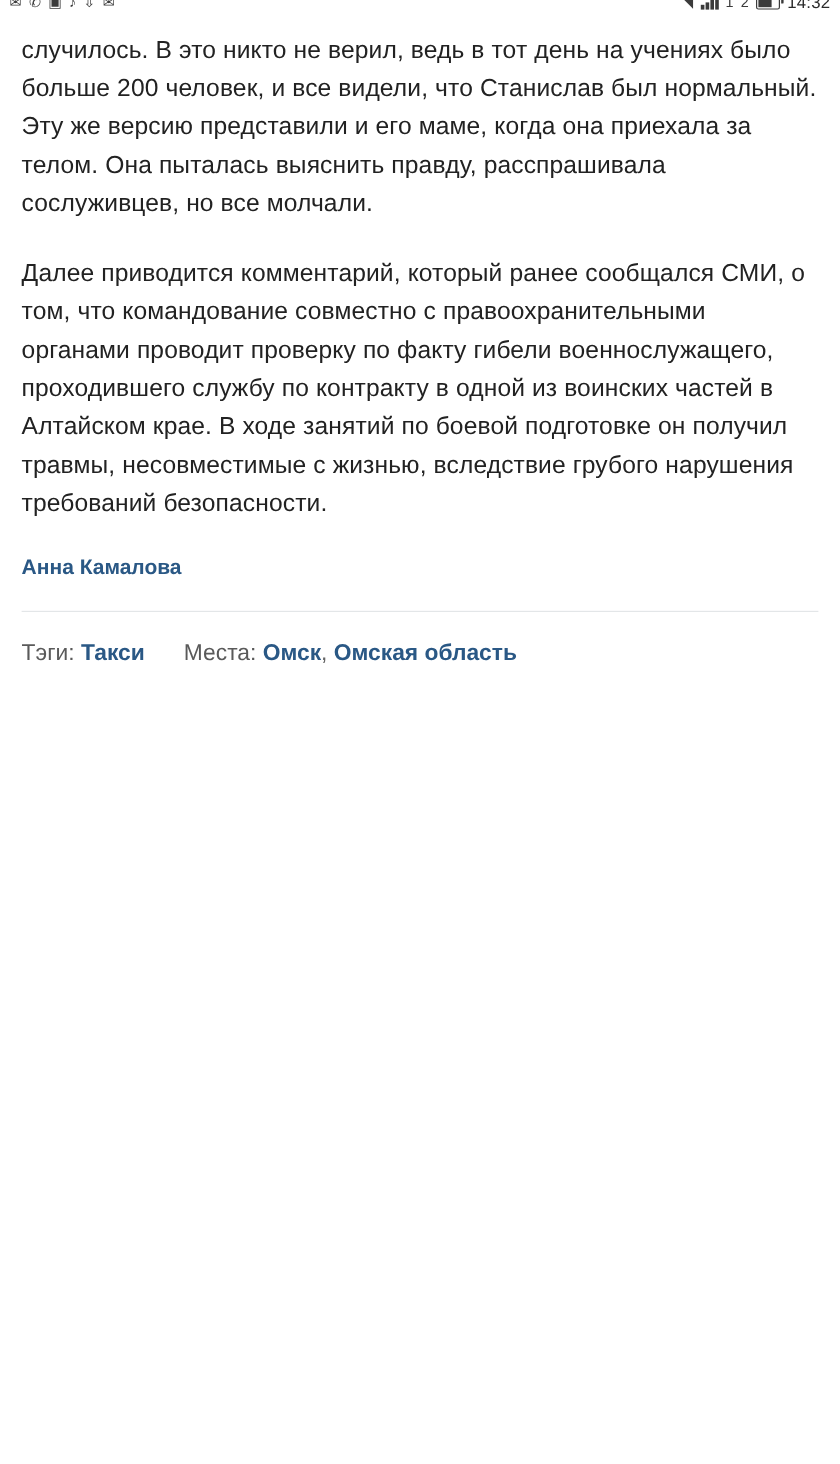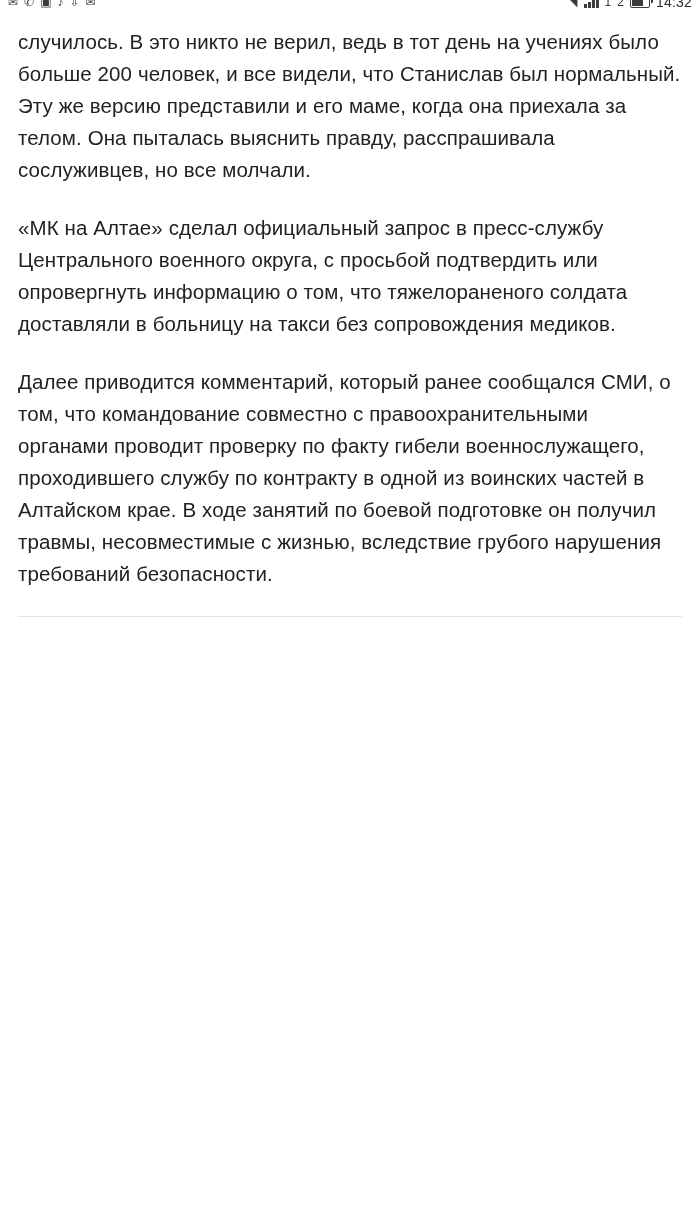--- a/index.html
+++ b/index.html
@@ -188,7 +188,6 @@
 
   <div class="article">
     <p class="first clip-top">случилось. В это никто не верил, ведь в тот день на учениях было больше 200 человек, и все видели, что Станислав был нормальный. Эту же версию представили и его маме, когда она приехала за телом. Она пыталась выяснить правду, расспрашивала сослуживцев, но все молчали.</p>
-    <p>«МК на Алтае» сделал официальный запрос в пресс-службу Центрального военного округа, с просьбой подтвердить или опровергнуть информацию о том, что тяжелораненого солдата доставляли в больницу на такси без сопровождения медиков.</p>
     <p>Далее приводится комментарий, который ранее сообщался СМИ, о том, что командование совместно с правоохранительными органами проводит проверку по факту гибели военнослужащего, проходившего службу по контракту в одной из воинских частей в Алтайском крае. В ходе занятий по боевой подготовке он получил травмы, несовместимые с жизнью, вследствие грубого нарушения требований безопасности.</p>
   </div>
 

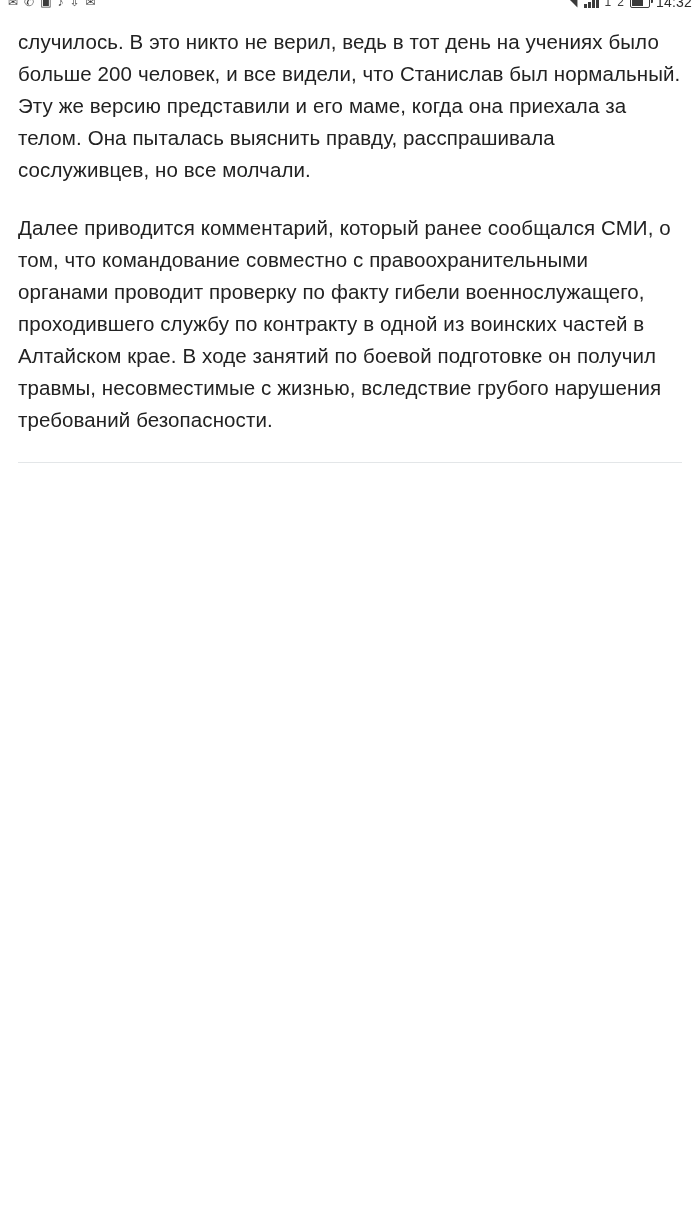--- a/index.html
+++ b/index.html
@@ -191,6 +191,9 @@
     <p>Далее приводится комментарий, который ранее сообщался СМИ, о том, что командование совместно с правоохранительными органами проводит проверку по факту гибели военнослужащего, проходившего службу по контракту в одной из воинских частей в Алтайском крае. В ходе занятий по боевой подготовке он получил травмы, несовместимые с жизнью, вследствие грубого нарушения требований безопасности.</p>
   </div>
 
+  <div class="author">
+    <a href="#">Анна Камалова</a>
+  </div>
 
   <div class="divider"></div>
 

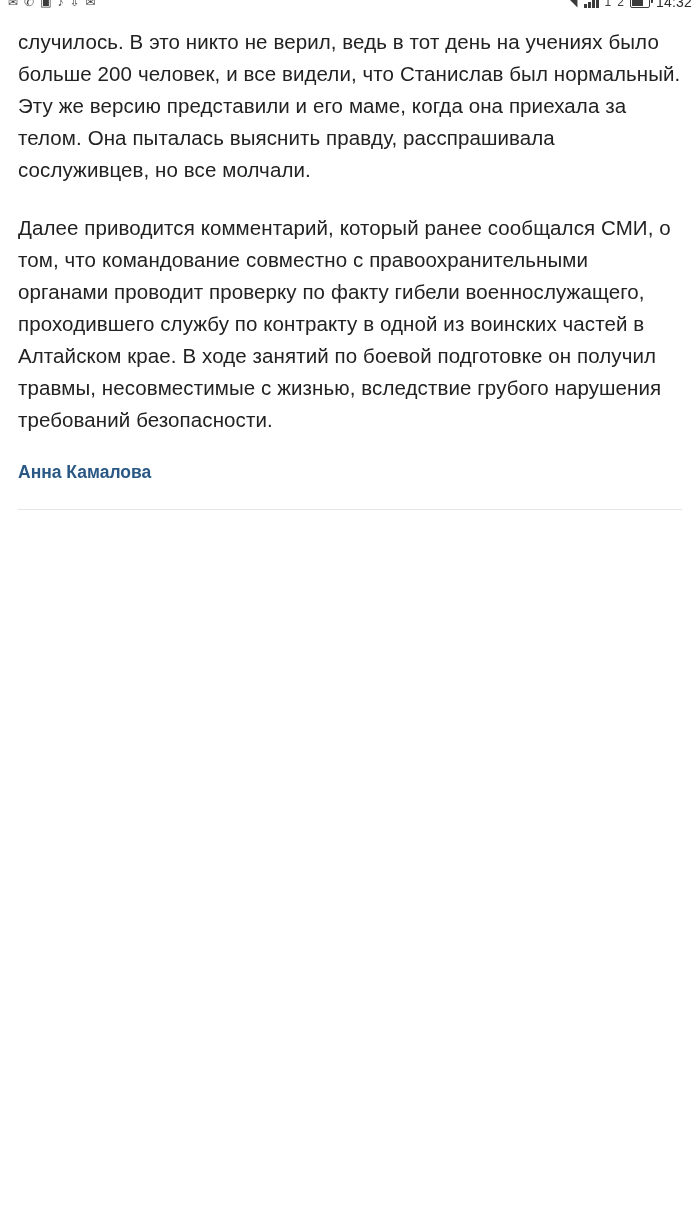--- a/index.html
+++ b/index.html
@@ -197,6 +197,14 @@
 
   <div class="divider"></div>
 
+  <div class="tags">
+    <span class="lbl">Тэги:</span>
+    <a href="#">Такси</a>
+    <span class="sep"></span>
+    <span class="lbl">Места:</span>
+    <a href="#">Омск</a><span>,</span>
+    <a href="#">Омская область</a>
+  </div>
 
 </div>
 

